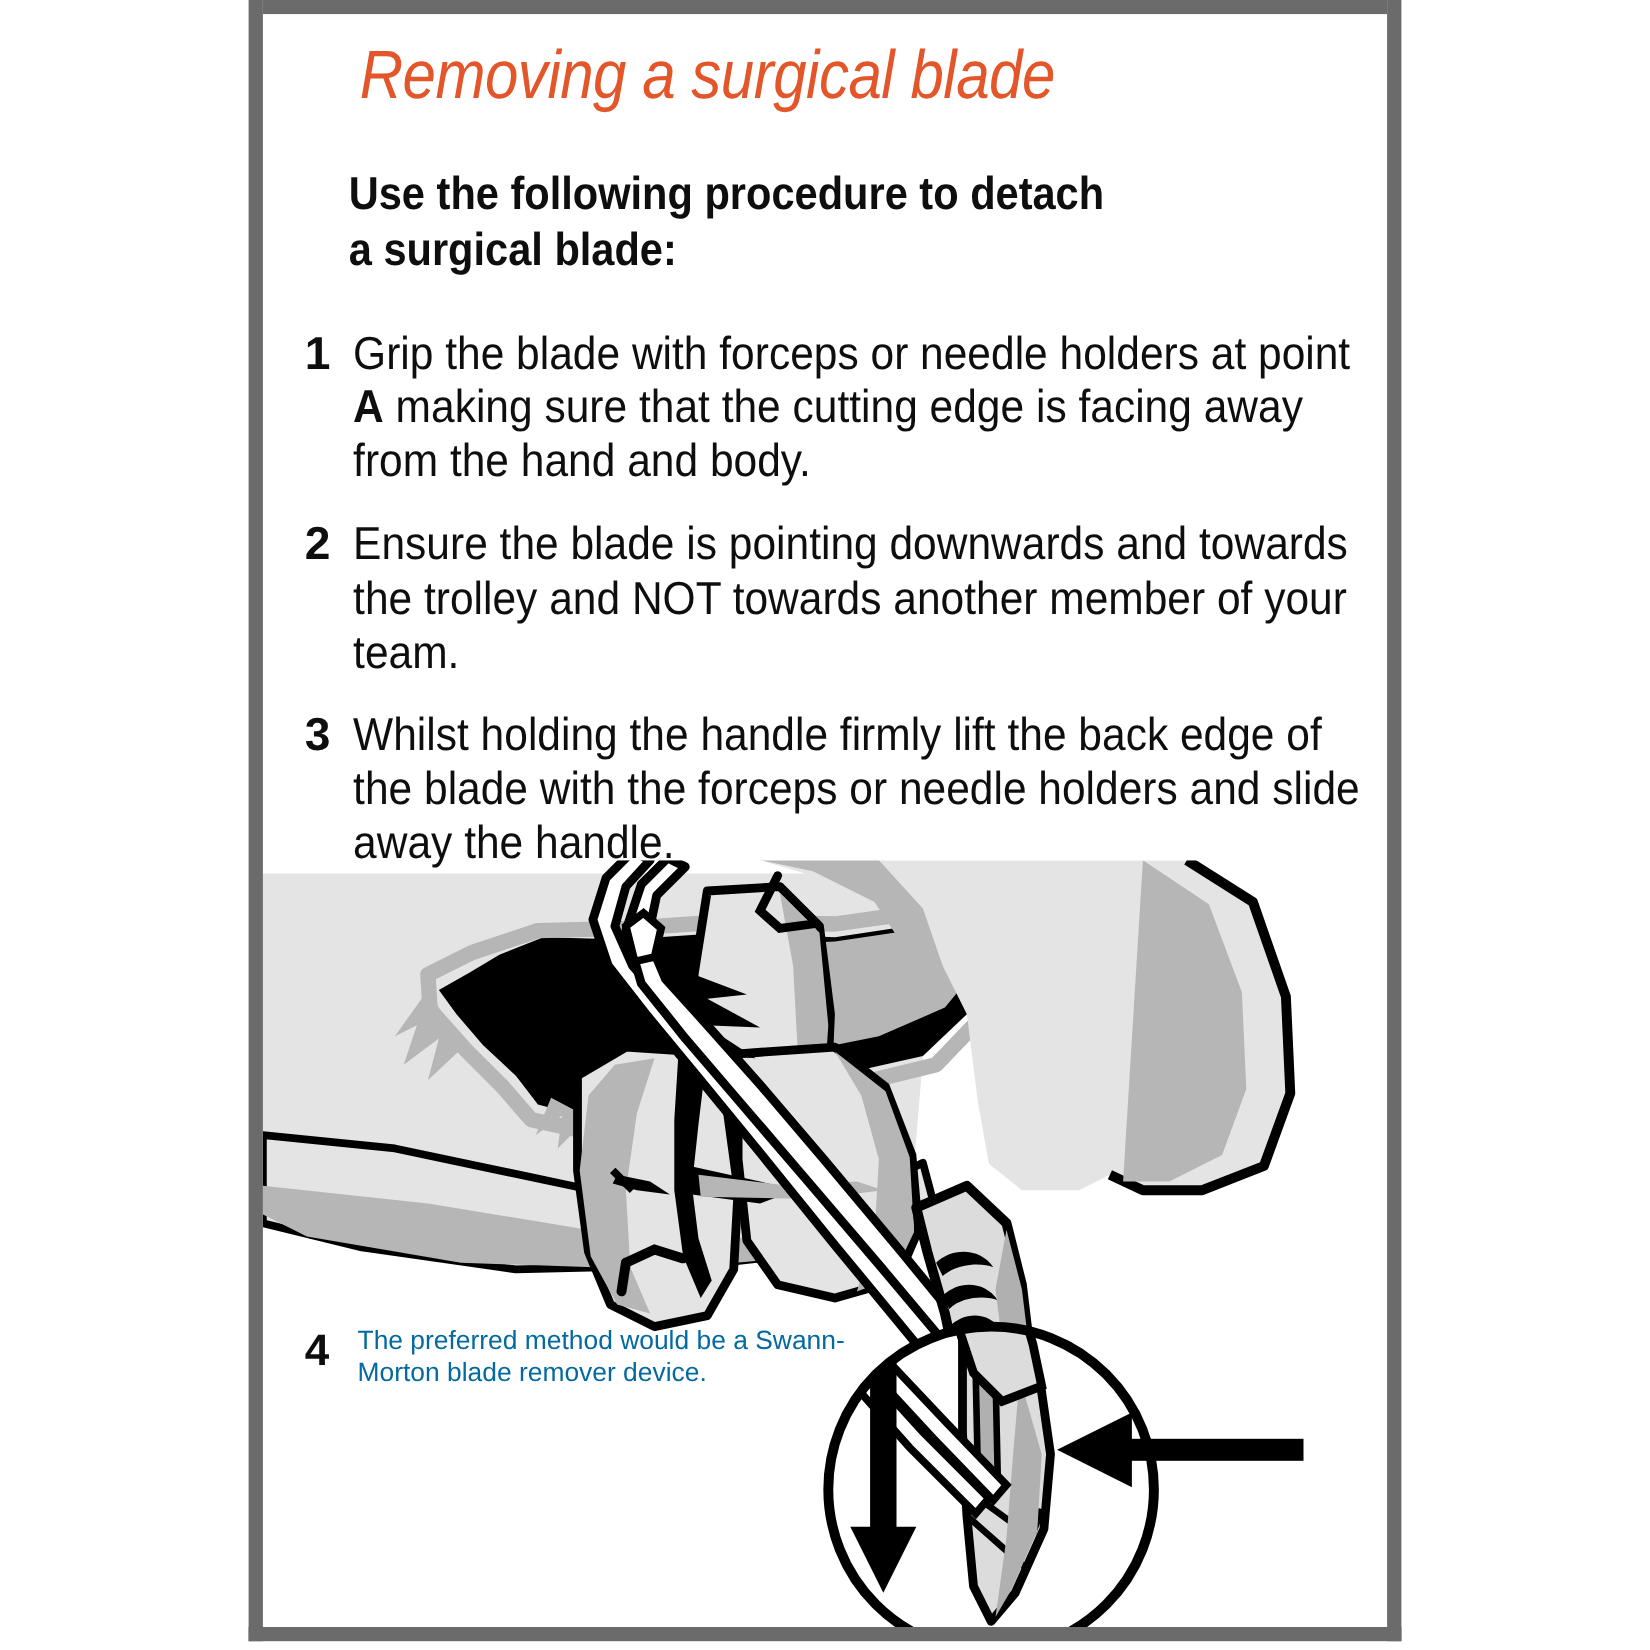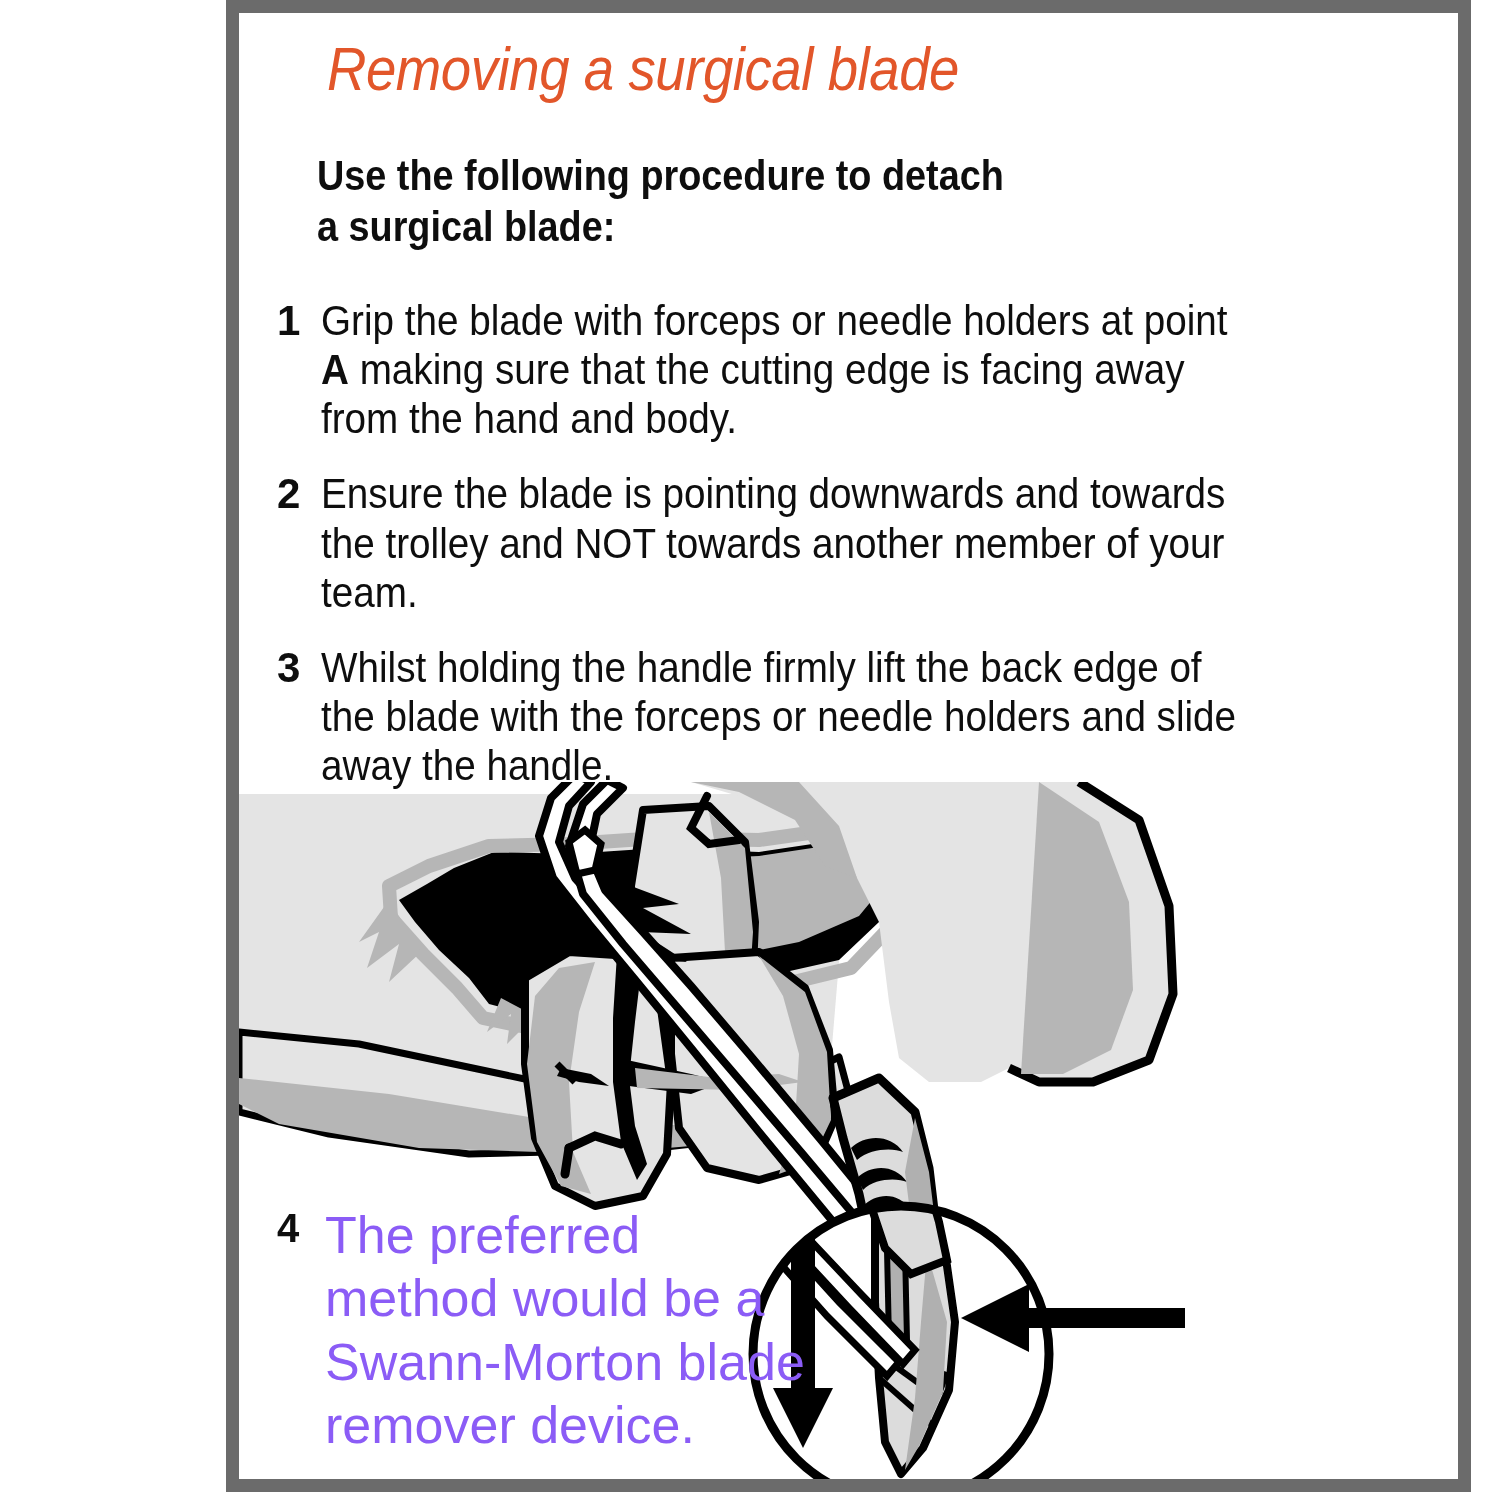--- a/index.html
+++ b/index.html
@@ -24,7 +24,7 @@
     position: absolute;
     left: 226px;
     top: 0px;
-    width: 1245px;
+    width: 1048px;
     height: 1492px;
     border: 13px solid #6b6b6b;
     border-top-width: 0;

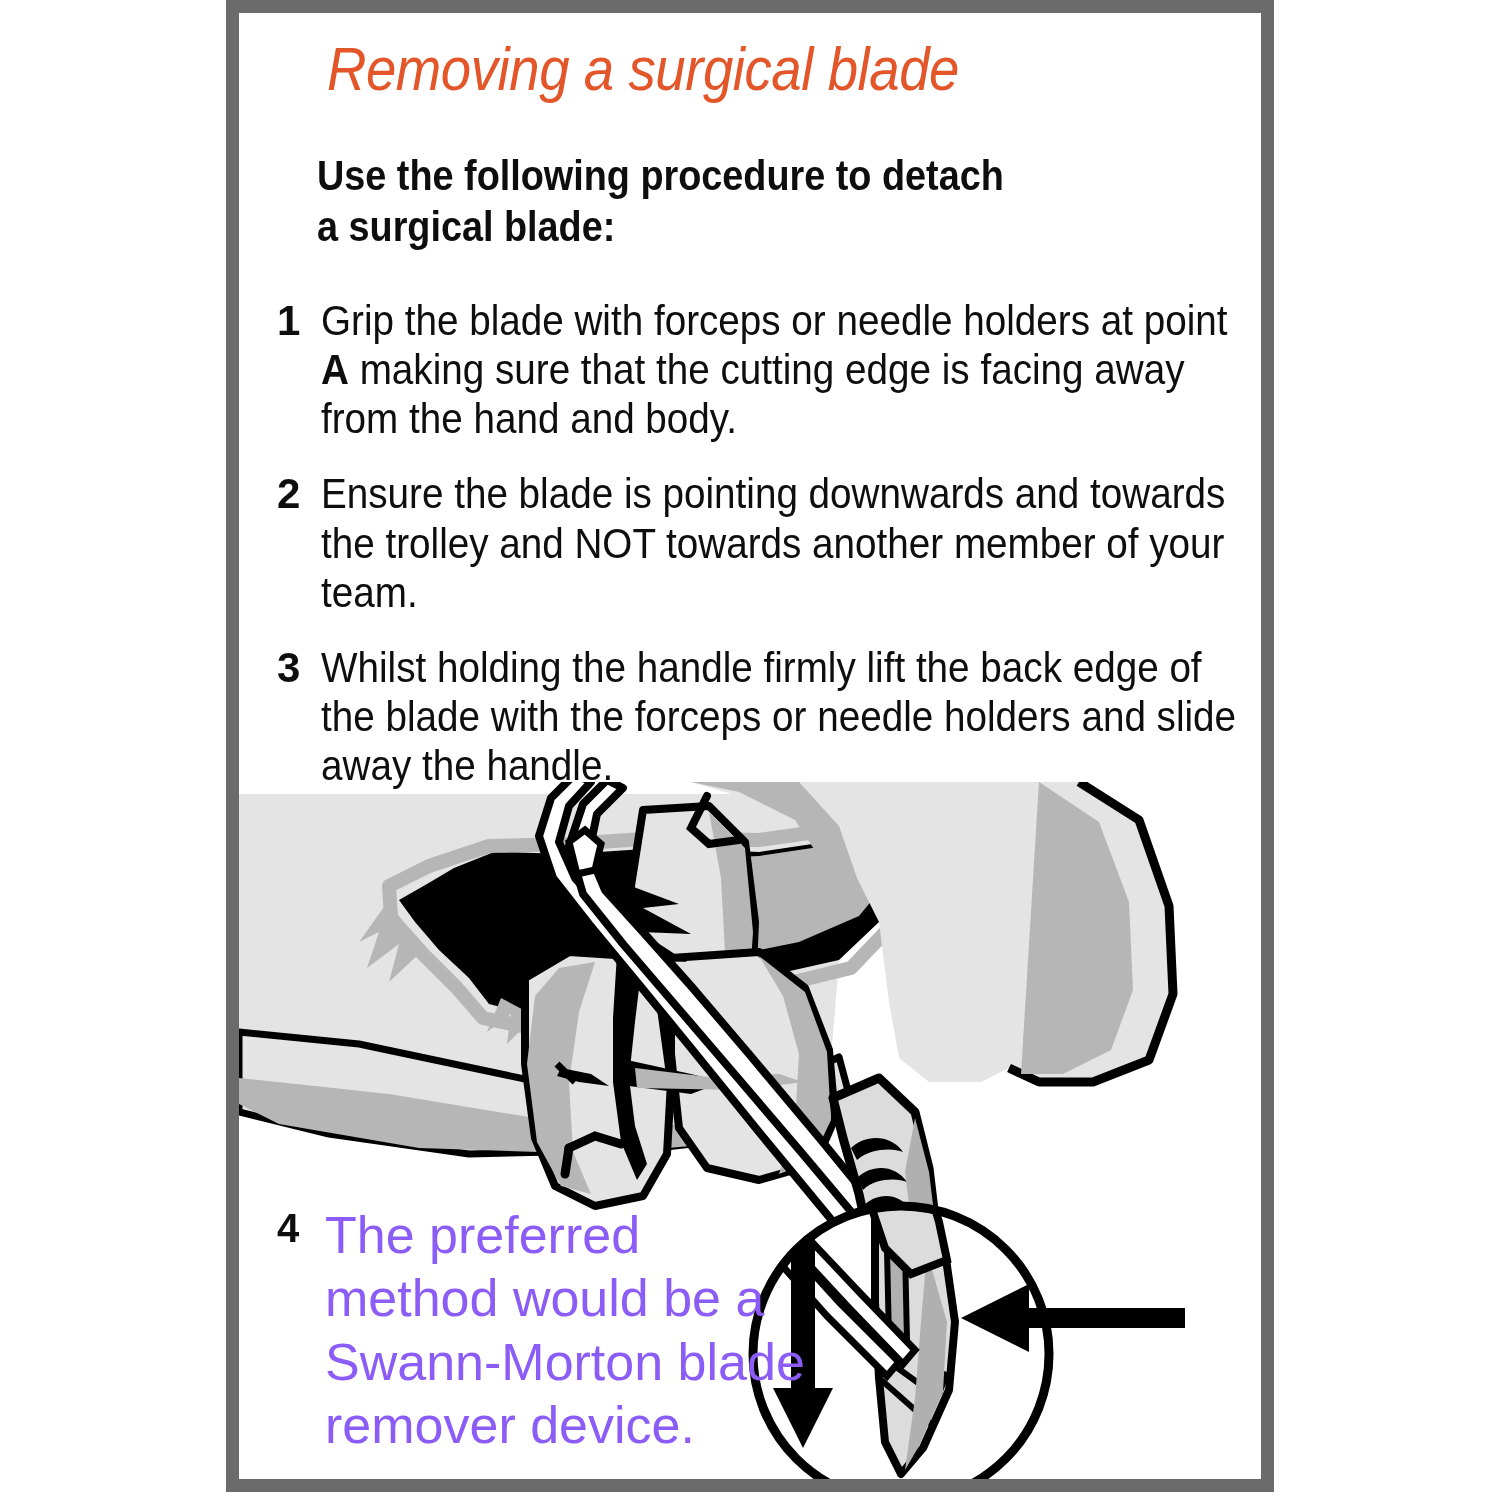--- a/index.html
+++ b/index.html
@@ -134,10 +134,10 @@
   }
   .step4 .body {
     margin-left: 56px;
-    font-size: 52px;
+    font-size: 24px;
     line-height: 1.22;
     font-weight: 400;
-    color: #8b5cf6;
+    color: #0369a1;
     width: 500px;
   }
 

